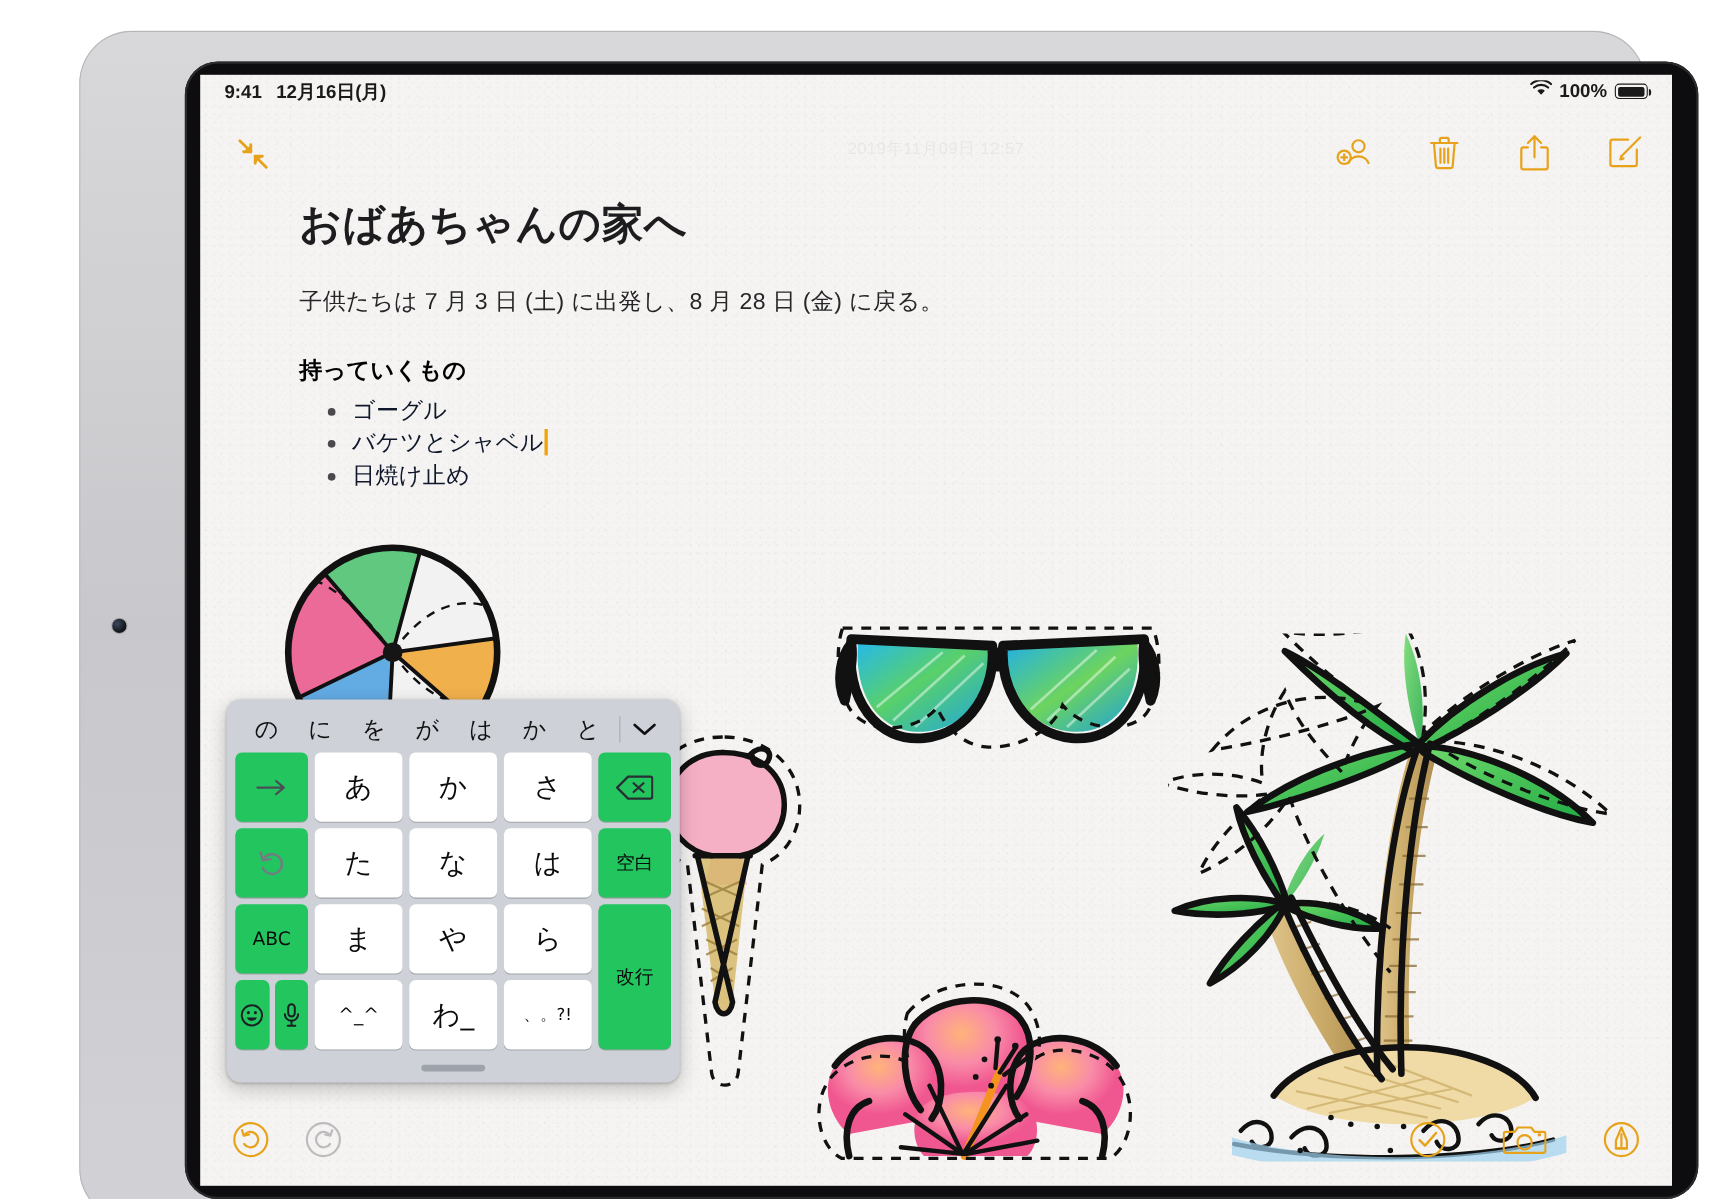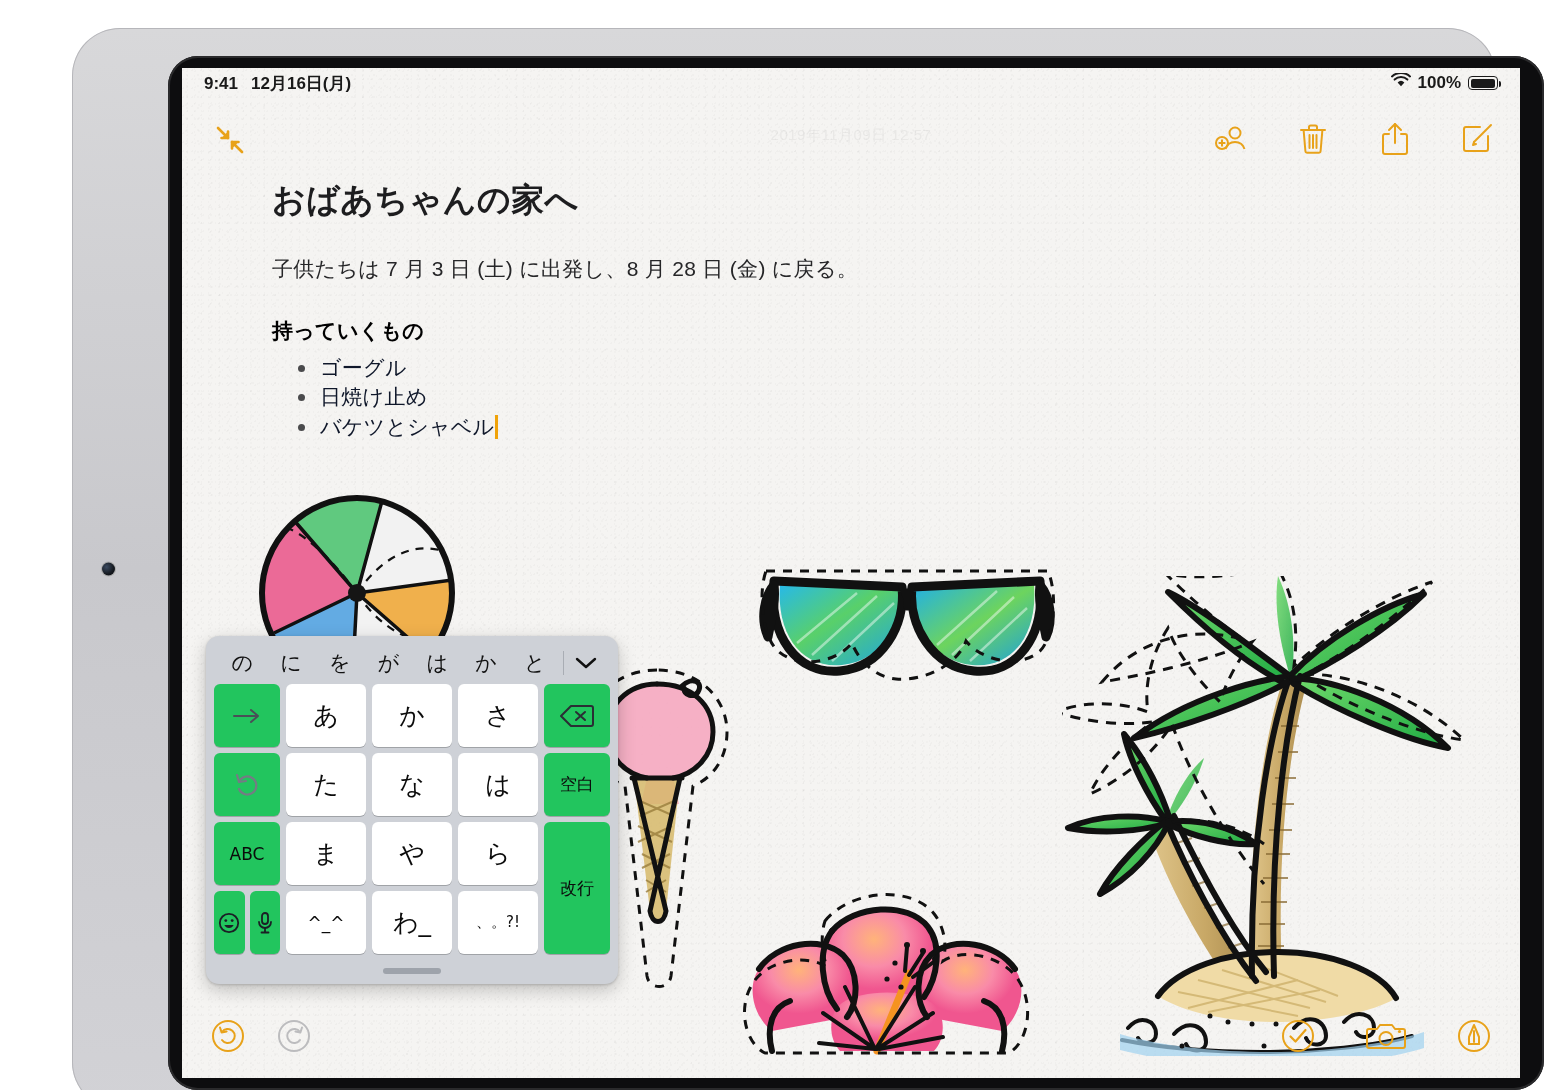--- a/index.html
+++ b/index.html
@@ -116,7 +116,7 @@
     z-index: 3;
   }
   #note-title {
-    font-size: 33px; font-weight: 700; color: #1d1d1f;
+    font-size: 38px; font-weight: 700; color: #1d1d1f;
     letter-spacing: .4px;
     margin-bottom: 30px;
   }

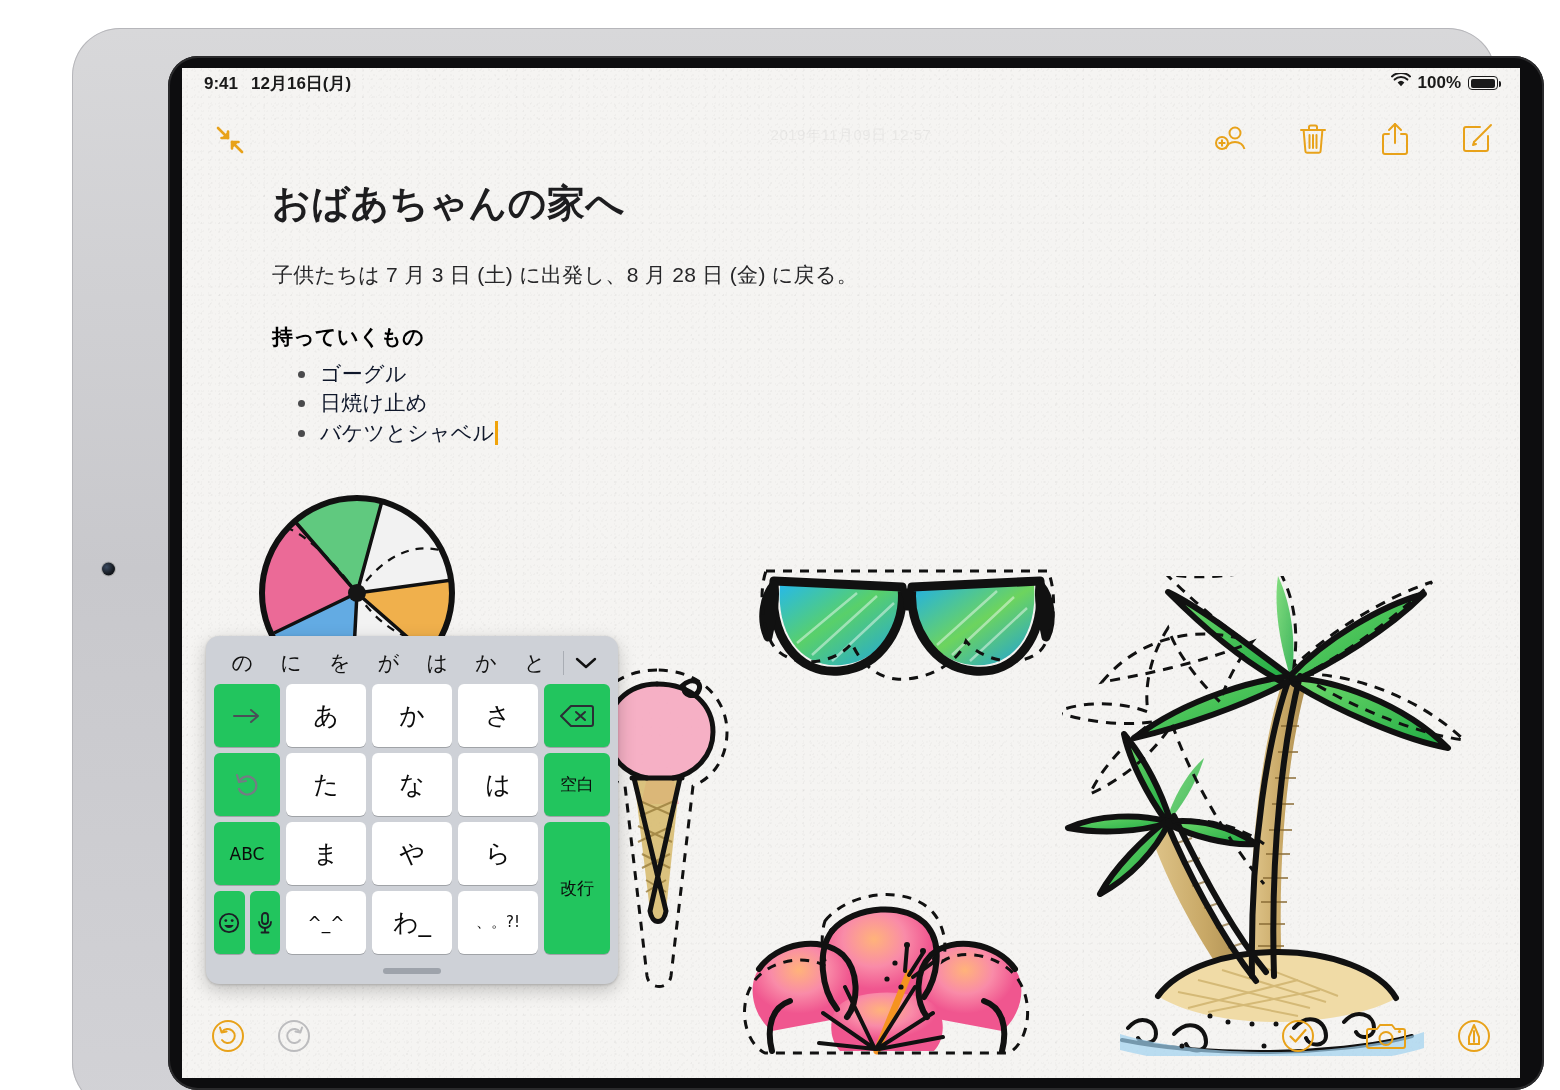--- a/index.html
+++ b/index.html
@@ -311,10 +311,10 @@
           <span>ゴーグル</span>
         </li>
         <li class="bullet-item">
-          <span>日焼け止め</span>
+          <span>バケツとシャベル</span><span class="caret"></span>
         </li>
         <li class="bullet-item">
-          <span>バケツとシャベル</span><span class="caret"></span>
+          <span>日焼け止め</span>
         </li>
       </ul>
     </div>

